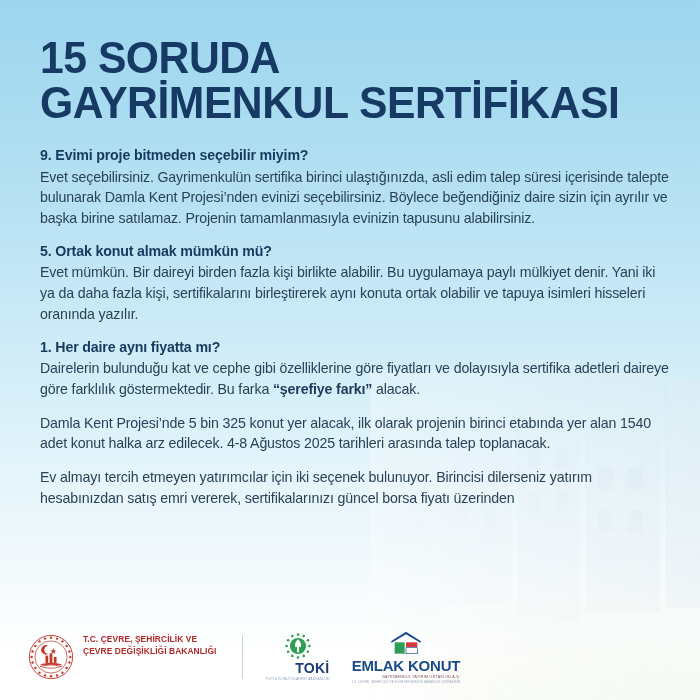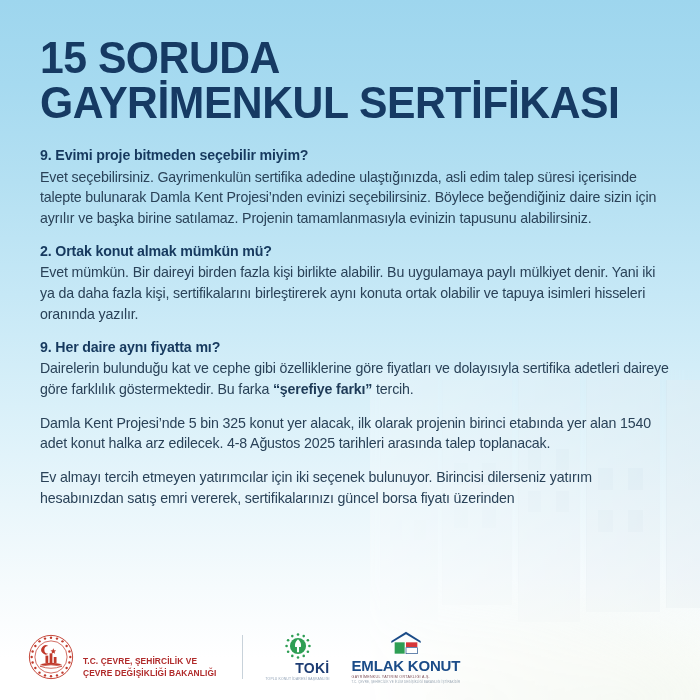--- a/index.html
+++ b/index.html
@@ -210,7 +210,7 @@
 
     <div class="qa">
       <div class="q">9. Evimi proje bitmeden seçebilir miyim?</div>
-      <div class="a">Evet seçebilirsiniz. Gayrimenkulün sertifika adedine ulaştığınızda, asli edim talep süresi içerisinde talepte bulunarak Damla Kent Projesi’nden evinizi seçebilirsiniz. Böylece beğendiğiniz daire sizin için ayrılır ve başka birine satılamaz. Projenin tamamlanmasıyla evinizin tapusunu alabilirsiniz.</div>
+      <div class="a">Evet seçebilirsiniz. Gayrimenkulün sertifika birinci ulaştığınızda, asli edim talep süresi içerisinde talepte bulunarak Damla Kent Projesi’nden evinizi seçebilirsiniz. Böylece beğendiğiniz daire sizin için ayrılır ve başka birine satılamaz. Projenin tamamlanmasıyla evinizin tapusunu alabilirsiniz.</div>
     </div>
 
     <div class="qa">

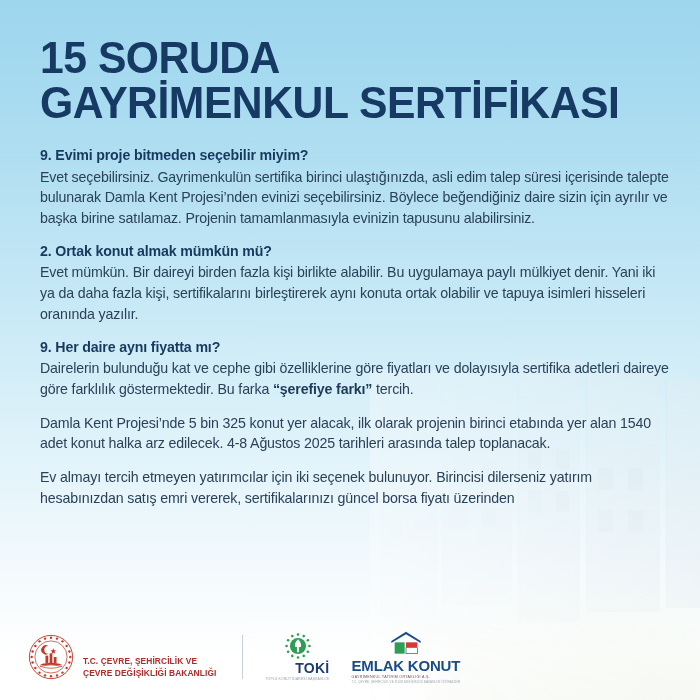--- a/index.html
+++ b/index.html
@@ -214,7 +214,7 @@
     </div>
 
     <div class="qa">
-      <div class="q">2. Ortak konut almak mümkün mü?</div>
+      <div class="q">5. Ortak konut almak mümkün mü?</div>
       <div class="a">Evet mümkün. Bir daireyi birden fazla kişi birlikte alabilir. Bu uygulamaya paylı mülkiyet denir. Yani iki ya da daha fazla kişi, sertifikalarını birleştirerek aynı konuta ortak olabilir ve tapuya isimleri hisseleri oranında yazılır.</div>
     </div>
 

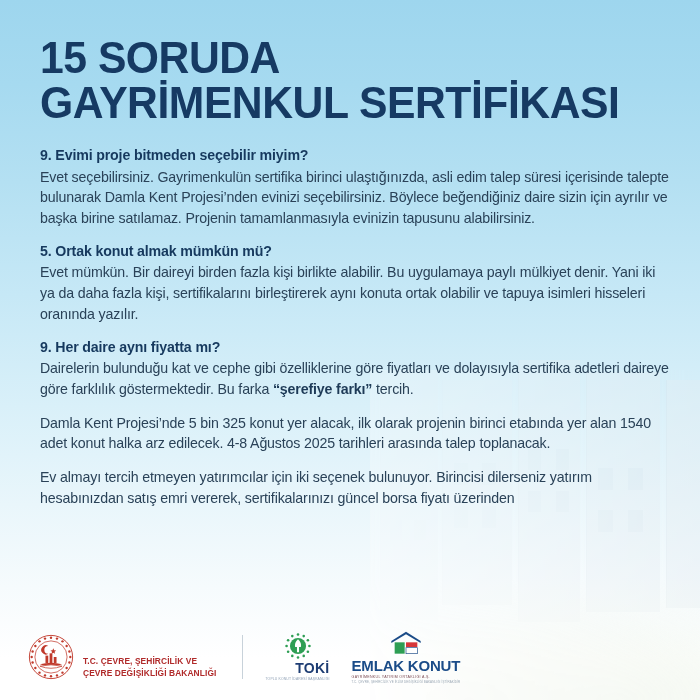--- a/index.html
+++ b/index.html
@@ -219,7 +219,7 @@
     </div>
 
     <div class="qa">
-      <div class="q">9. Her daire aynı fiyatta mı?</div>
+      <div class="q">1. Her daire aynı fiyatta mı?</div>
       <div class="a"><span>Dairelerin bulunduğu kat ve cephe gibi özelliklerine göre fiyatları ve dolayısıyla sertifika adetleri daireye göre farklılık göstermektedir. Bu farka </span><b>“şerefiye farkı”</b><span> tercih.</span></div>
     </div>
 

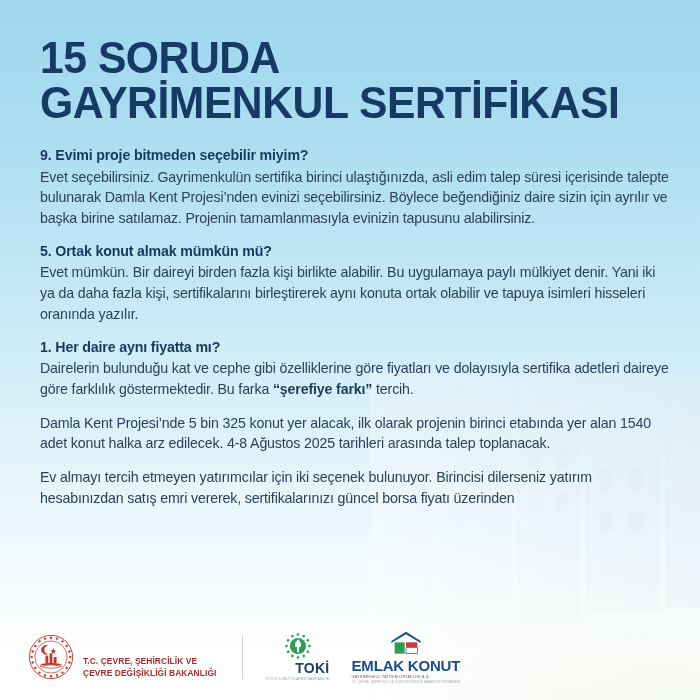--- a/index.html
+++ b/index.html
@@ -220,7 +220,7 @@
 
     <div class="qa">
       <div class="q">1. Her daire aynı fiyatta mı?</div>
-      <div class="a"><span>Dairelerin bulunduğu kat ve cephe gibi özelliklerine göre fiyatları ve dolayısıyla sertifika adetleri daireye göre farklılık göstermektedir. Bu farka </span><b>“şerefiye farkı”</b><span> tercih.</span></div>
+      <div class="a"><span>Dairelerin bulunduğu kat ve cephe gibi özelliklerine göre fiyatları ve dolayısıyla sertifika adetleri daireye göre farklılık göstermektedir. Bu farka </span><b>“şerefiye farkı”</b><span> alacak.</span></div>
     </div>
 
     <div class="qa">

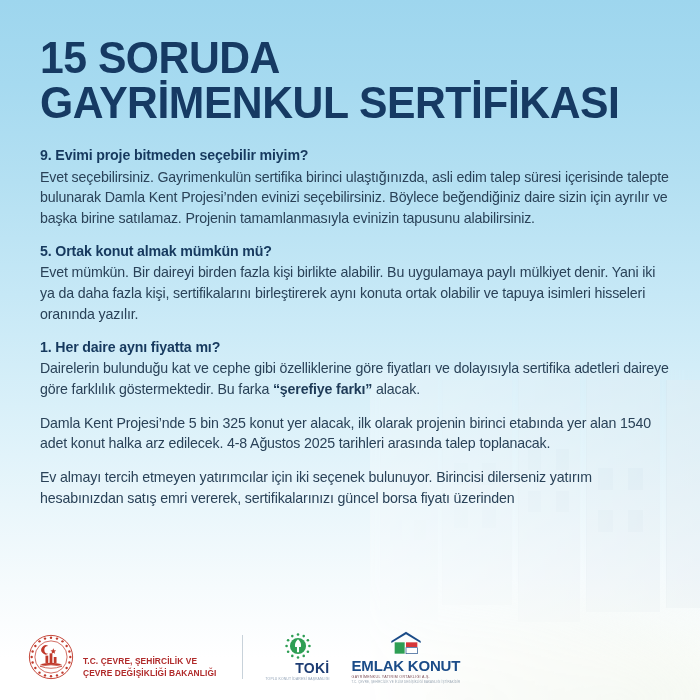--- a/index.html
+++ b/index.html
@@ -101,7 +101,7 @@
     align-items:center;
     padding-left:28px;
   }
-  .logo-group { display:flex; align-items:flex-end; }
+  .logo-group { display:flex; align-items:flex-start; }
 
   .seal {
     width:46px; height:46px;

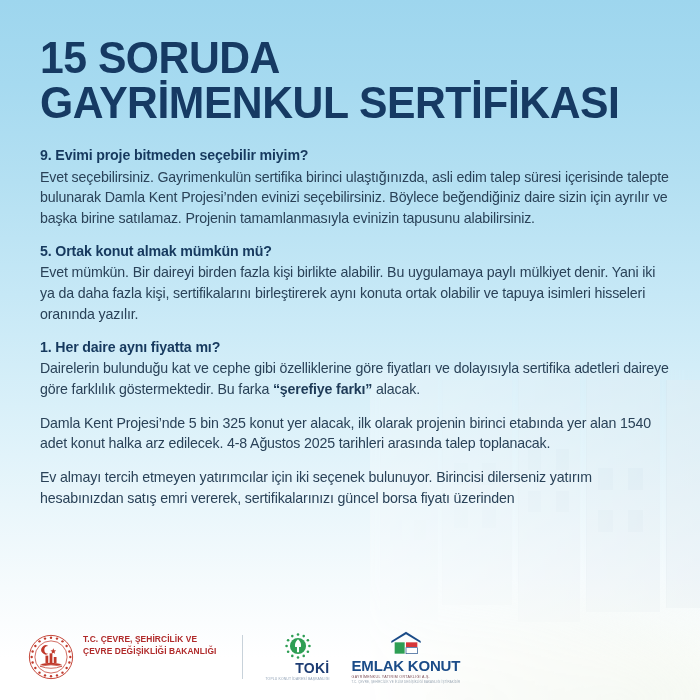--- a/index.html
+++ b/index.html
@@ -142,7 +142,7 @@
     margin-top:1.5px;
     white-space:nowrap;
   }
-  .emlak { text-align:left; margin-left:22px; flex:0 0 auto; }
+  .emlak { text-align:right; margin-left:22px; flex:0 0 auto; }
   .emlak-mark {
     width:34px; height:24px;
     margin:0 auto 3px;

